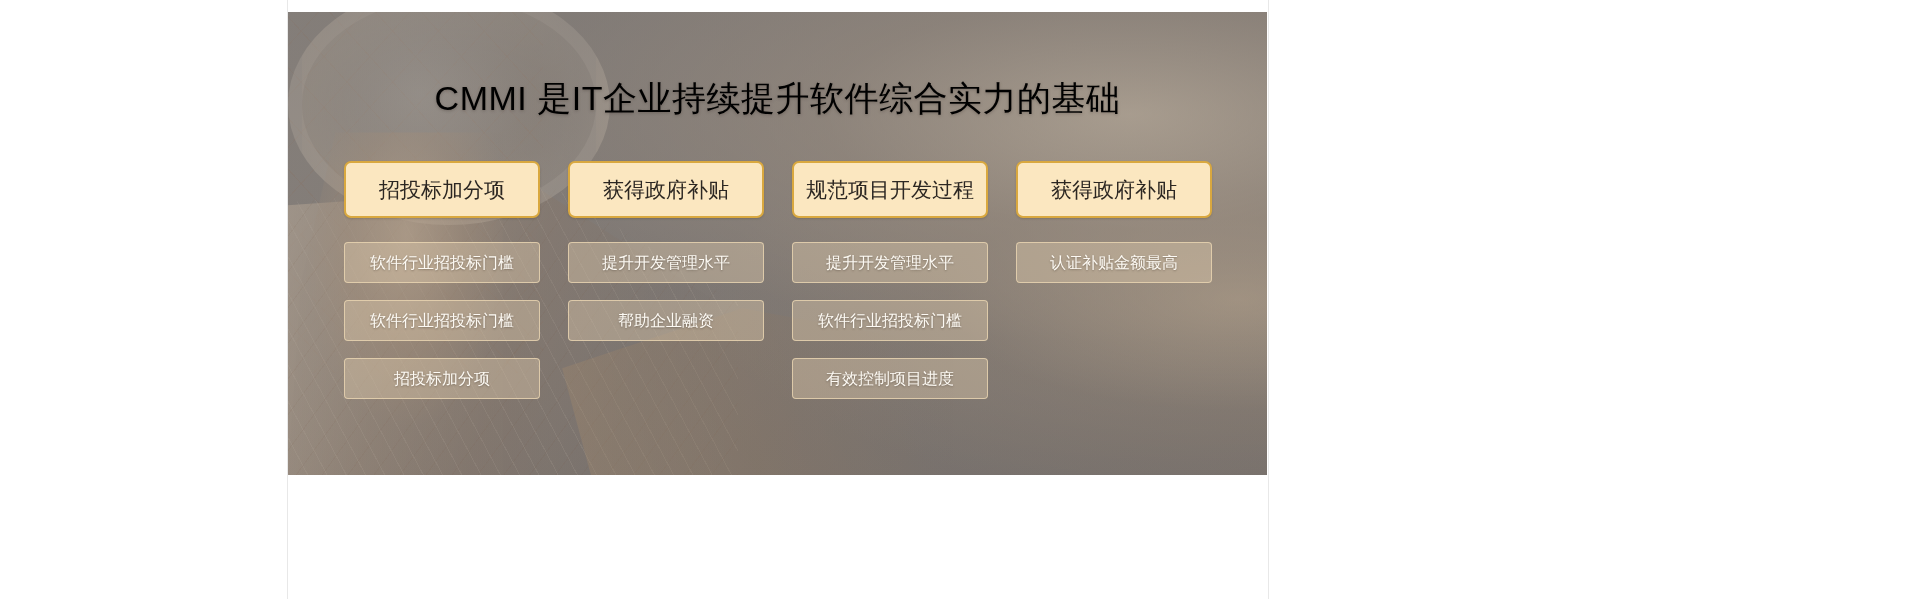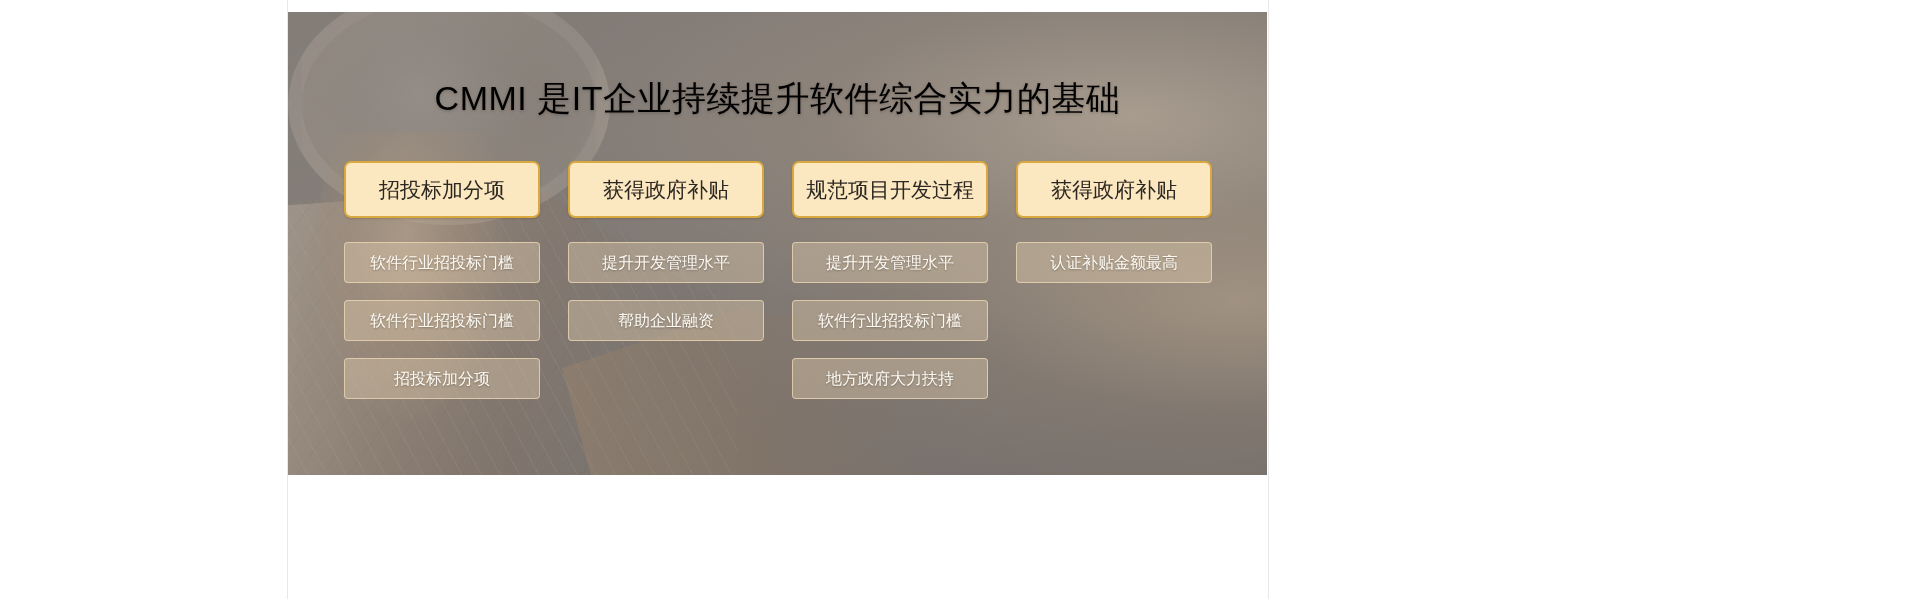--- a/index.html
+++ b/index.html
@@ -237,7 +237,7 @@
           <div class="sub-list">
             <div class="sub-item">提升开发管理水平</div>
             <div class="sub-item">软件行业招投标门槛</div>
-            <div class="sub-item">地方政府大力扶持</div>
+            <div class="sub-item">有效控制项目进度</div>
           </div>
         </div>
 

